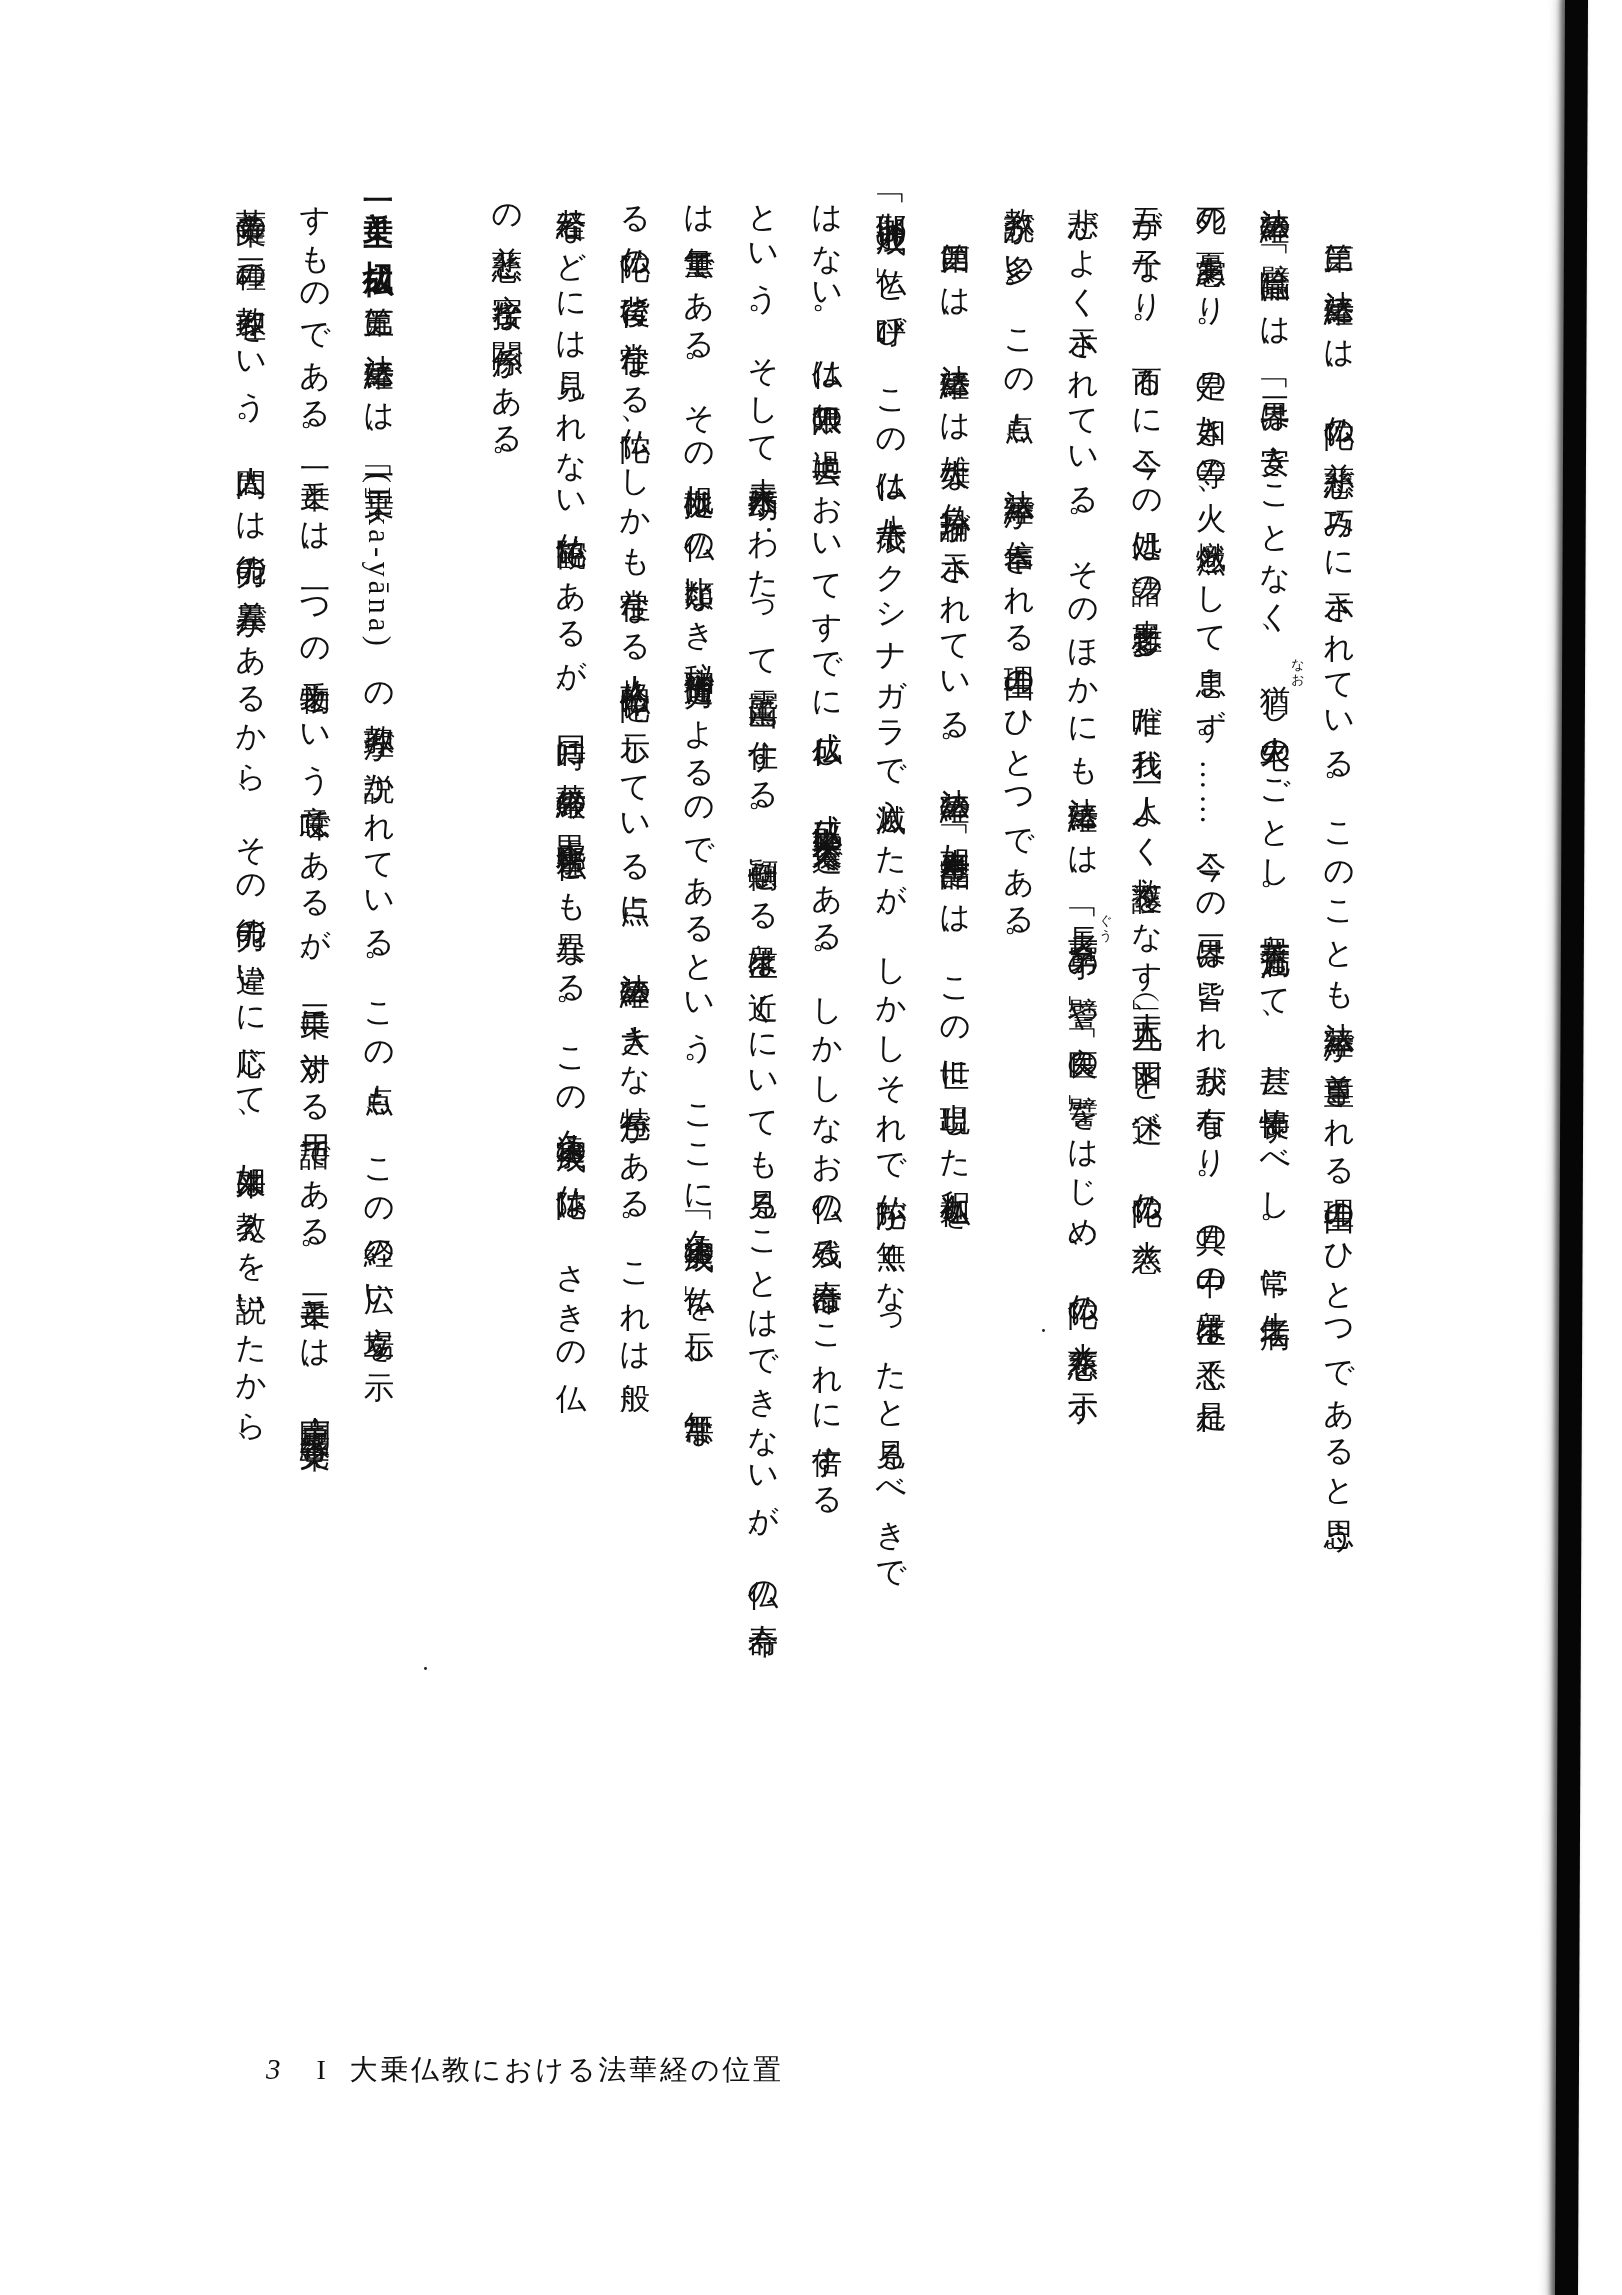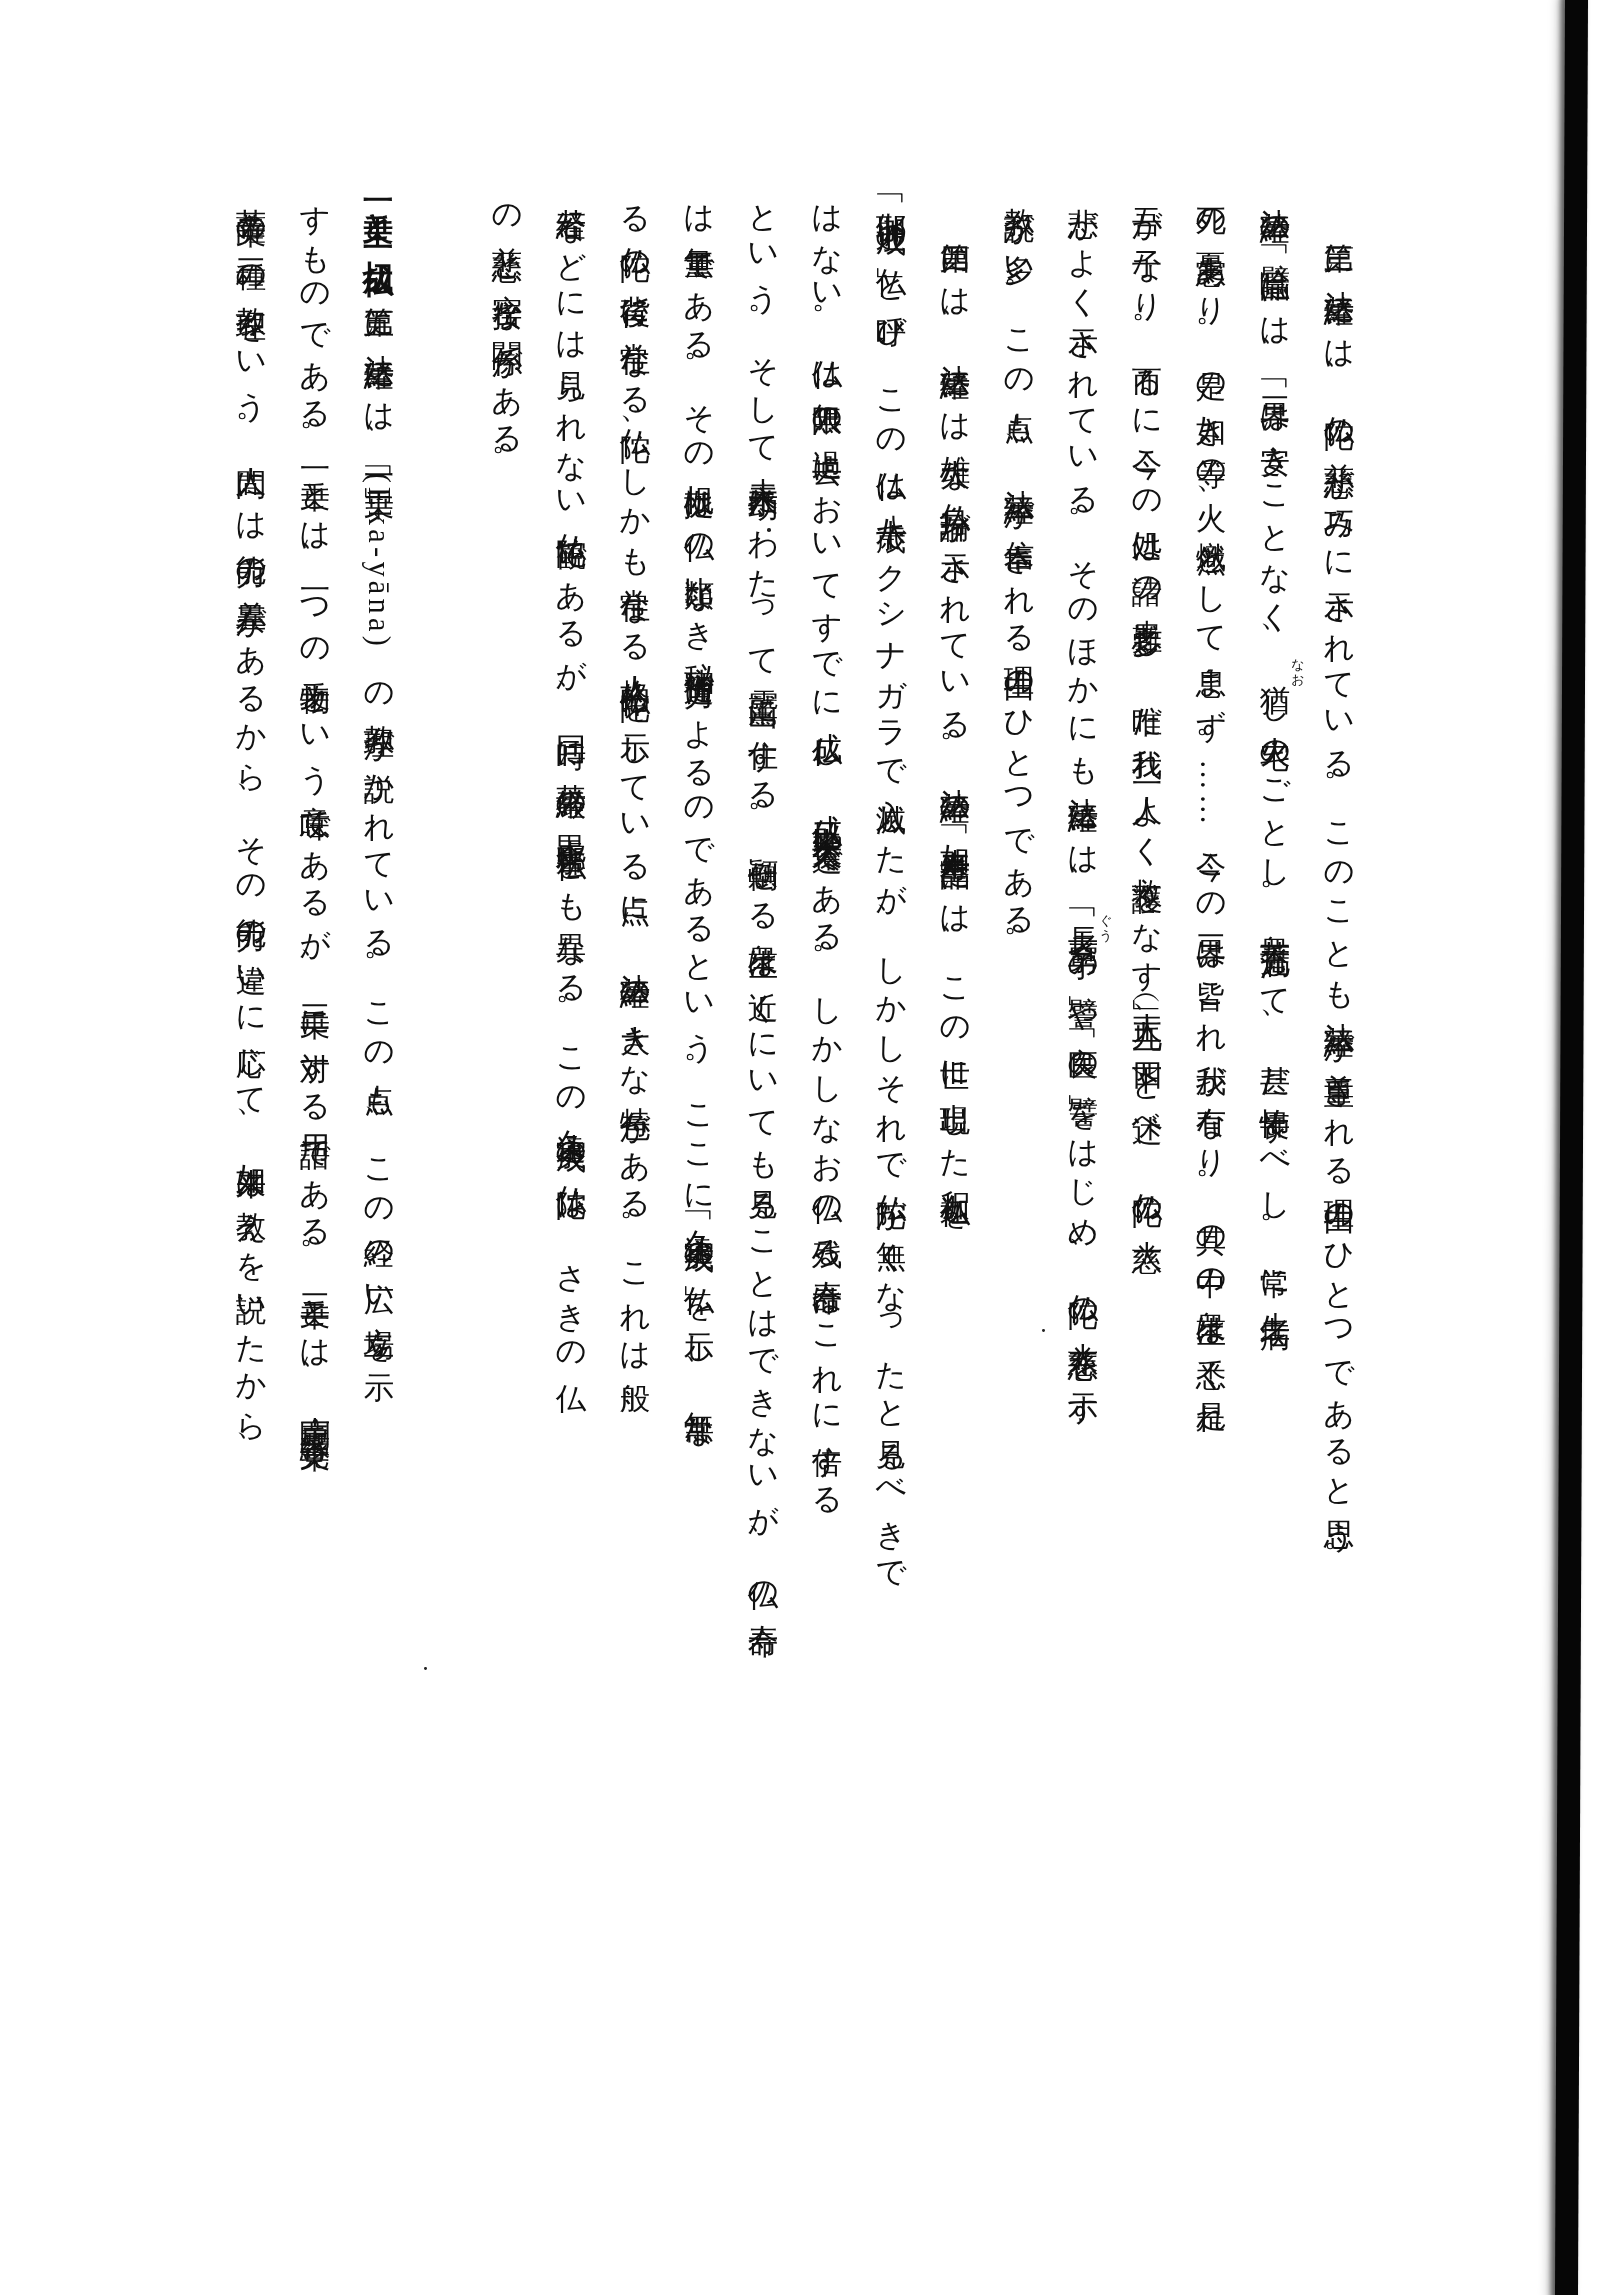--- a/index.html
+++ b/index.html
@@ -117,6 +117,9 @@
       <div class="col"><span>菩薩乗の三種の教理をいう。人間には能力の差異があるから、その能力の違いに応じて、如来は教えを説いたから、</span></div>
     </div>
 
+  <div class="footer">
+    <span class="pagenum">3</span><span class="numeral">I</span><span class="chapter">大乗仏教における法華経の位置</span>
+  </div>
 
   <div class="binding"></div>
   <div class="speck s1"></div>

